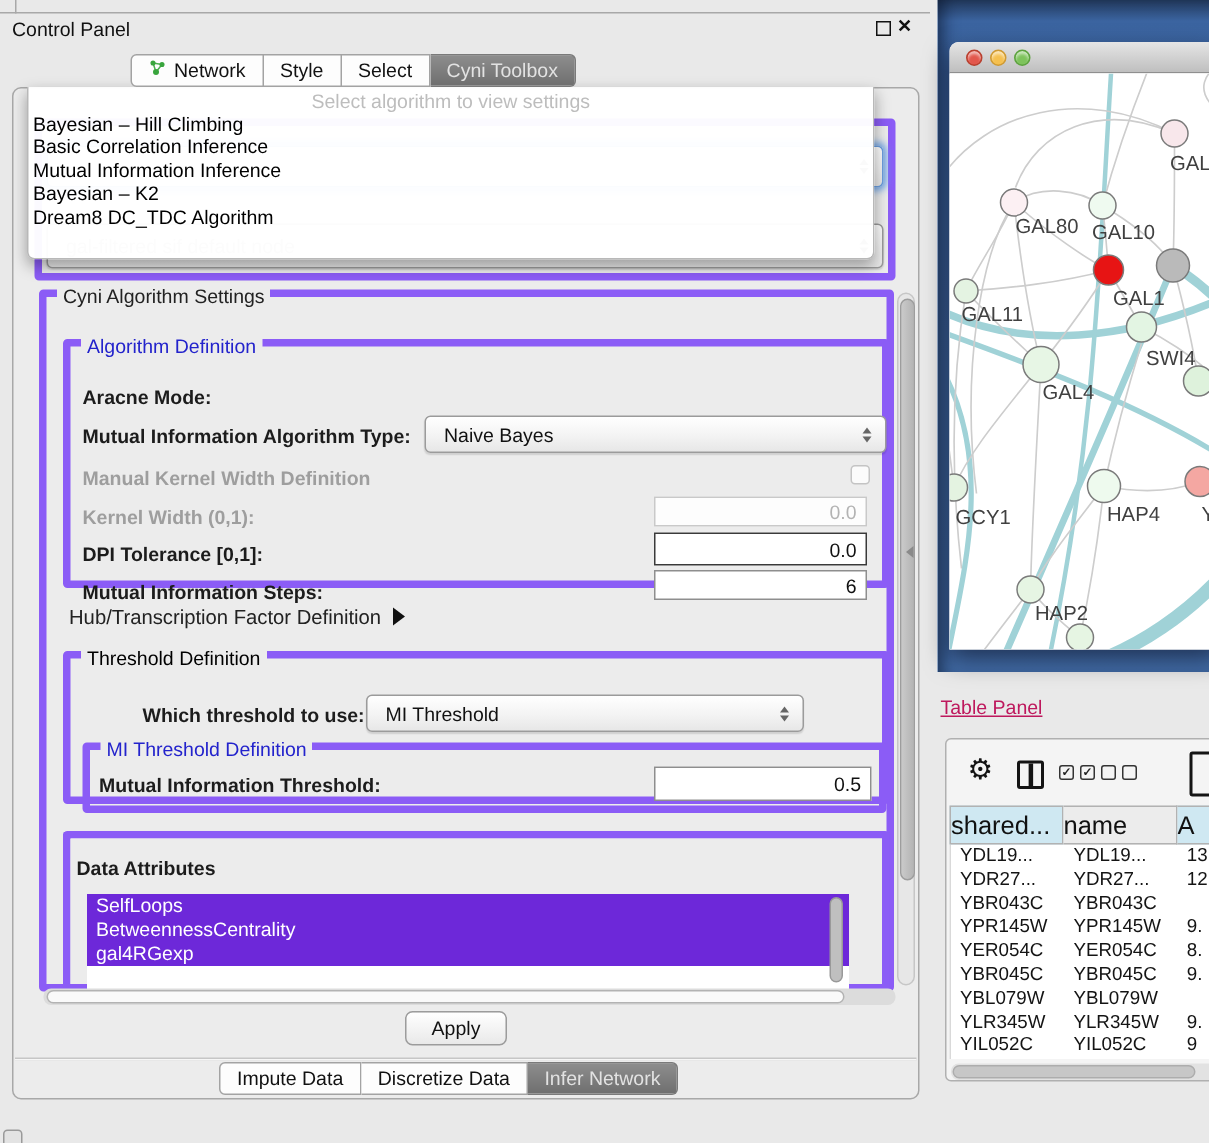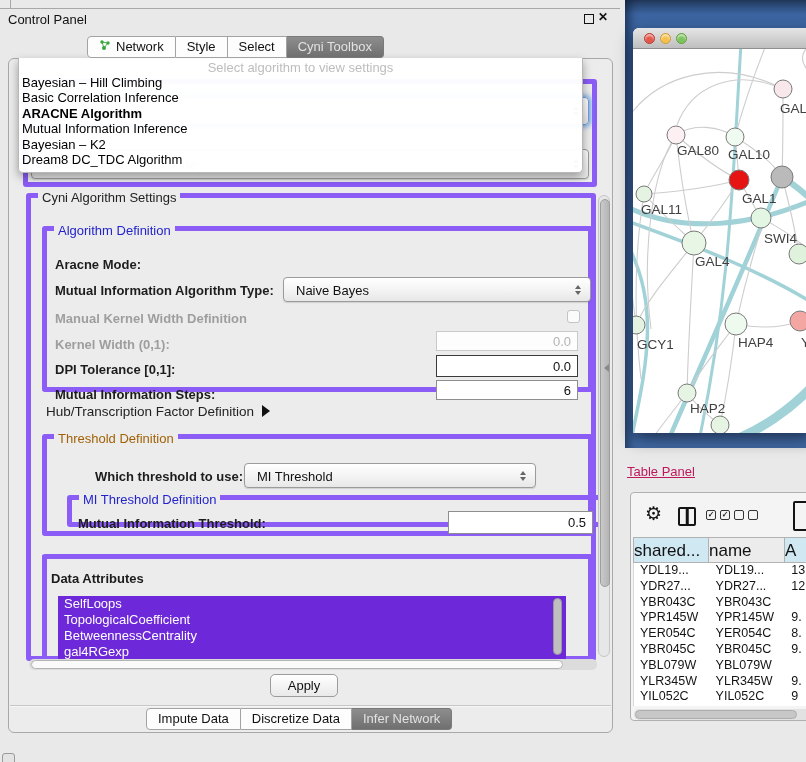--- a/index.html
+++ b/index.html
@@ -184,7 +184,6 @@
       <div id="popup-items">
           <div class="pop-item">Bayesian – Hill Climbing</div>
           <div class="pop-item">Basic Correlation Inference</div>
-          <div class="pop-item bold">ARACNE Algorithm</div>
           <div class="pop-item">Mutual Information Inference</div>
           <div class="pop-item">Bayesian – K2</div>
           <div class="pop-item">Dream8 DC_TDC Algorithm</div>

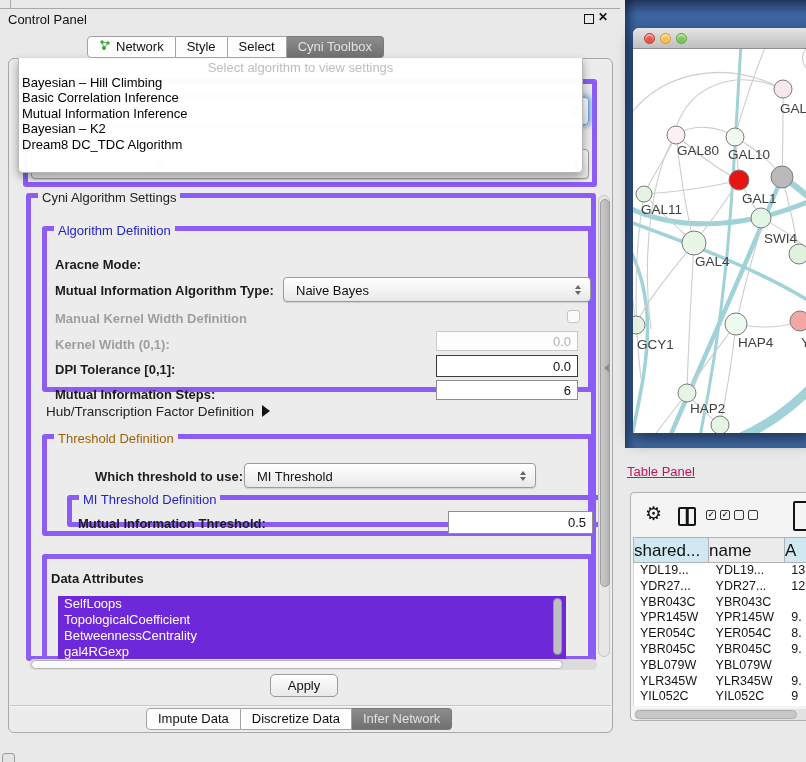--- a/index.html
+++ b/index.html
@@ -27,7 +27,7 @@
   .gtitle{position:absolute;top:-8px;left:7px;background:#ececec;padding:0 4px;font-size:13px;white-space:nowrap;}
   .gtitle.plain{color:#222;}
   .gtitle.blue{color:#2323cc;}
-  .gtitle.green{color:#a16207;text-align:center;}
+  .gtitle.green{color:#000000;text-align:center;}
 
   .combo{position:absolute;box-sizing:border-box;border:1px solid #9b9b9b;border-radius:4px;
          background:linear-gradient(#ffffff,#f3f3f3 55%,#e7e7e7);font-size:13px;color:#111;

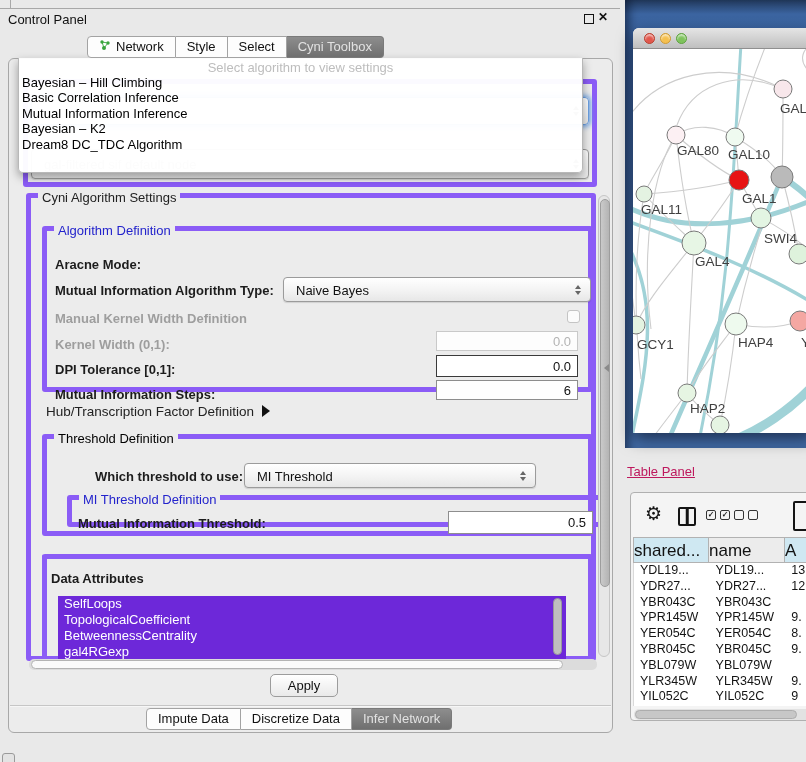--- a/index.html
+++ b/index.html
@@ -242,7 +242,7 @@
             </span>
         </div>
 
-        <div class="group" style="left:20px;top:56px;width:536px;height:32px;">
+        <div class="group" style="left:8px;top:56px;width:536px;height:47px;">
           <span class="gtitle blue">MI Threshold Definition</span>
           <span class="blabel" style="left:6px;top:16px;">Mutual Information Threshold:</span>
           <div class="field" style="left:376px;top:11px;width:145px;height:23px;">

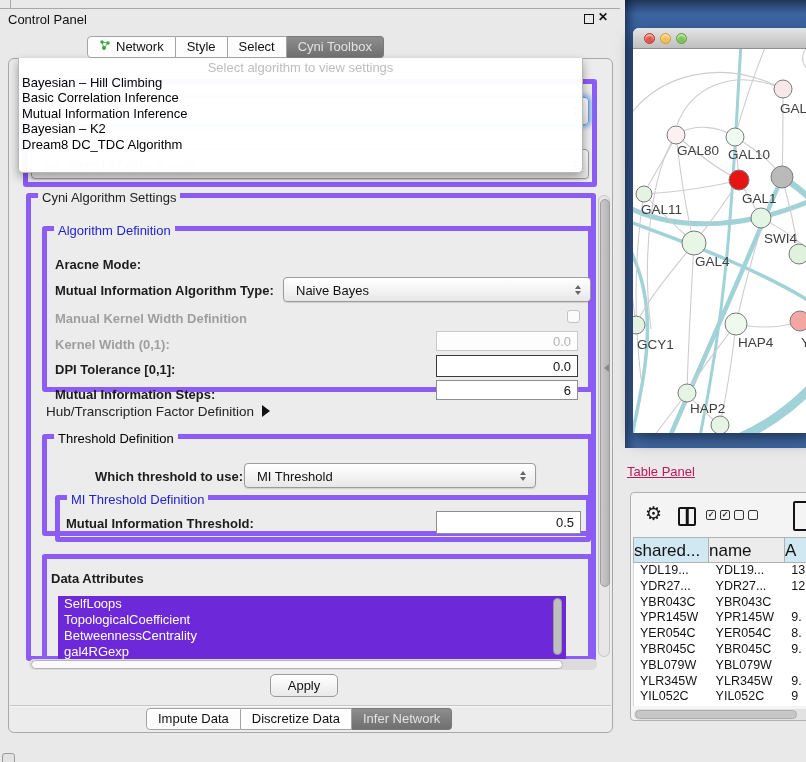--- a/index.html
+++ b/index.html
@@ -256,7 +256,6 @@
         <div class="attr-list">
           <div id="attr-rows">
               <div class="attr-row">SelfLoops</div>
-              <div class="attr-row">TopologicalCoefficient</div>
               <div class="attr-row">BetweennessCentrality</div>
               <div class="attr-row">gal4RGexp</div>
             </div>

